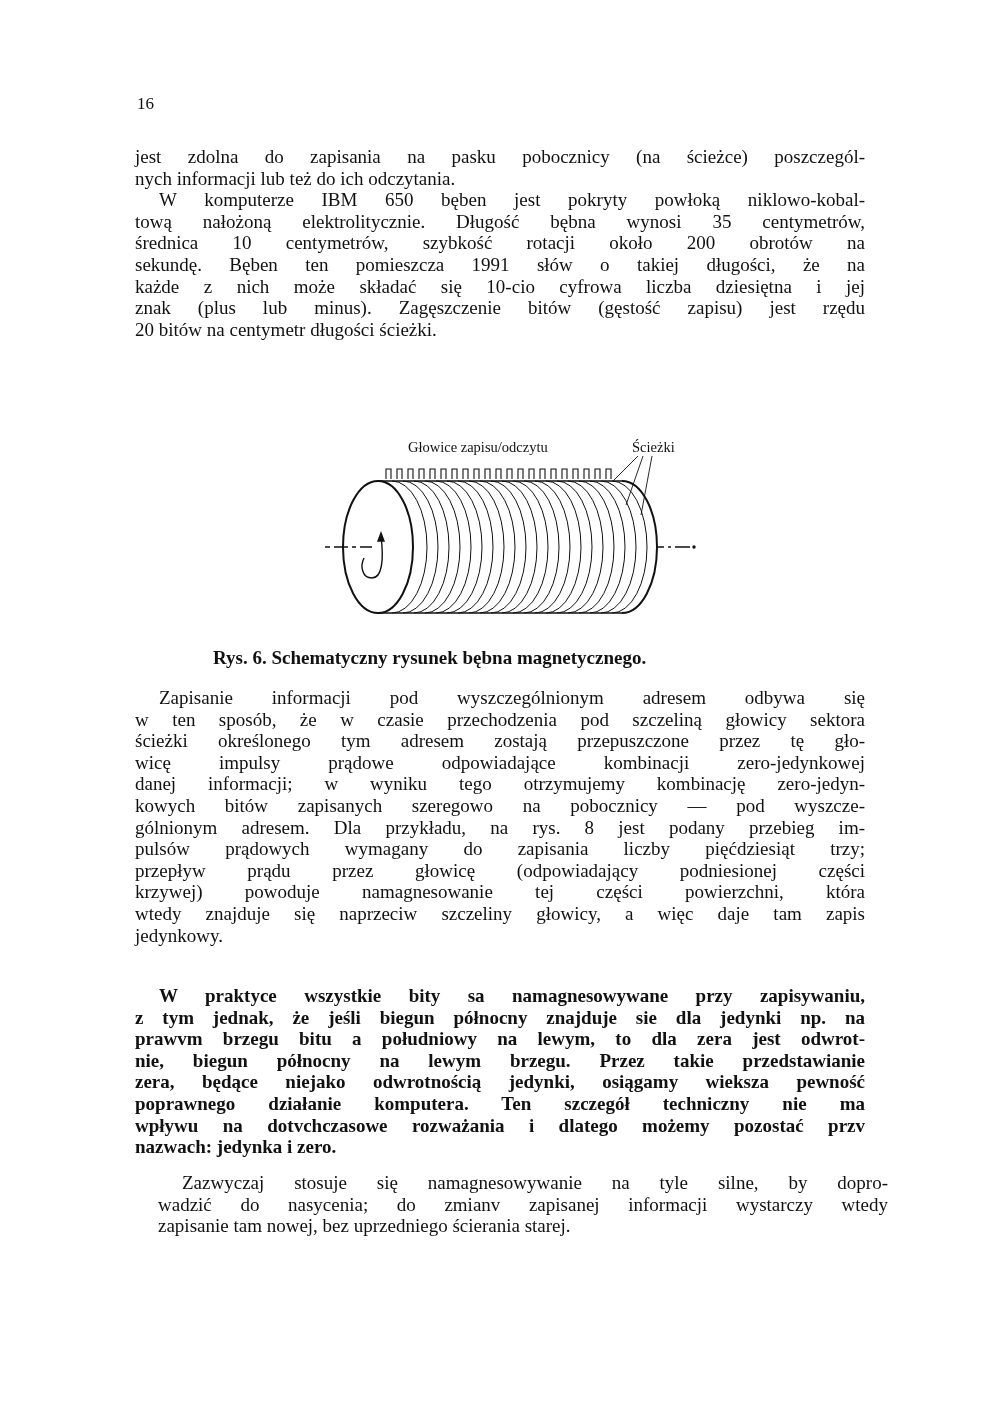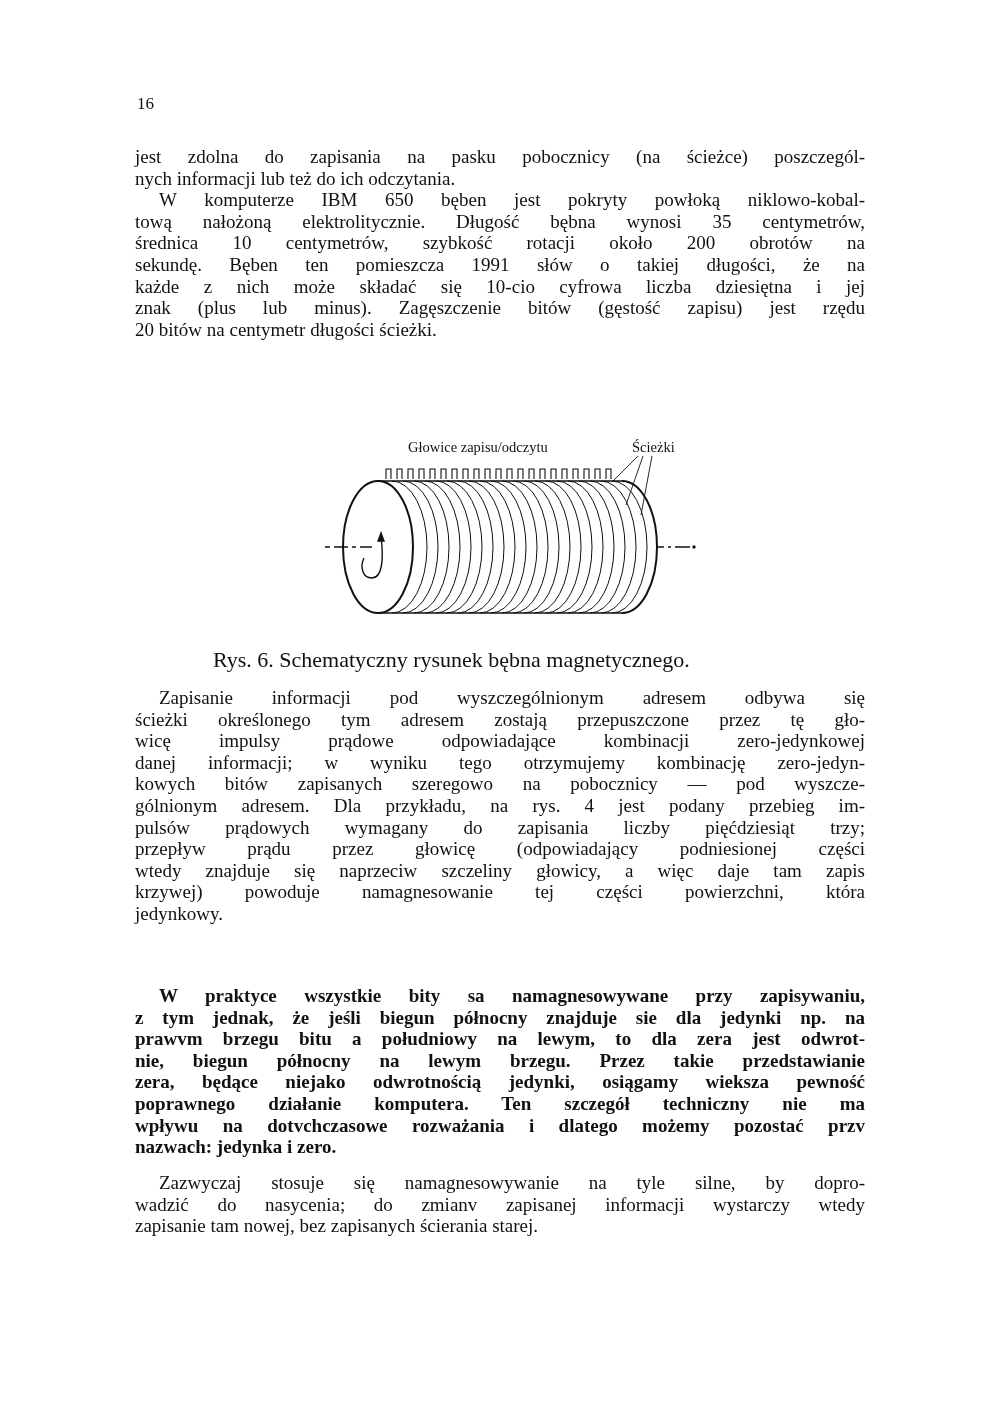--- a/index.html
+++ b/index.html
@@ -16,8 +16,8 @@
   #p3 { top:985px;font-weight:bold; }
   #p4 { top:1172px; }
   .figure { position:absolute; left:300px; top:430px; width:420px; height:200px; }
-  .caption { position:absolute; left:213px; top:647px; width:600px; font-size:22px;
-             font-weight:normal; white-space:nowrap; }
+  .caption { position:absolute; left:213px; top:647px; width:600px; font-size:19px;
+             font-weight:bold; white-space:nowrap; }
   .fig-label { font-family:"Liberation Serif","DejaVu Serif",serif; font-size:14.5px; fill:#111; }
 </style>
 </head>

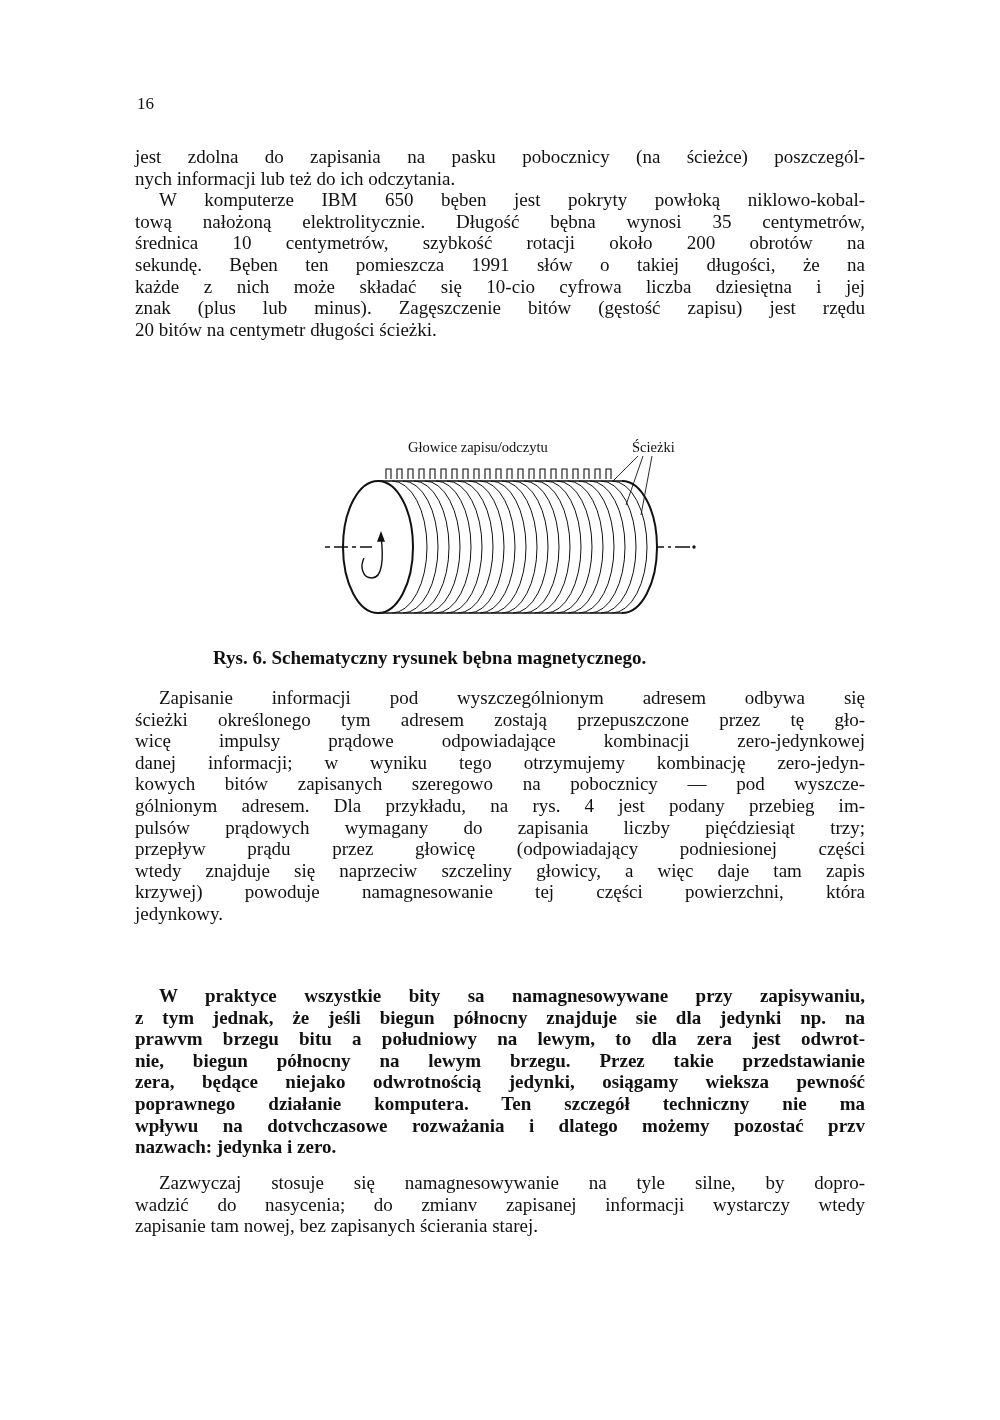--- a/index.html
+++ b/index.html
@@ -90,6 +90,7 @@
 
 <div id="p2" class="para">
   <span class="line indent">Zapisanie informacji pod wyszczególnionym adresem odbywa się</span>
+  <span class="line">w ten sposób, że w czasie przechodzenia pod szczeliną głowicy sektora</span>
   <span class="line">ścieżki określonego tym adresem zostają przepuszczone przez tę gło-</span>
   <span class="line">wicę impulsy prądowe odpowiadające kombinacji zero-jedynkowej</span>
   <span class="line">danej informacji; w wyniku tego otrzymujemy kombinację zero-jedyn-</span>

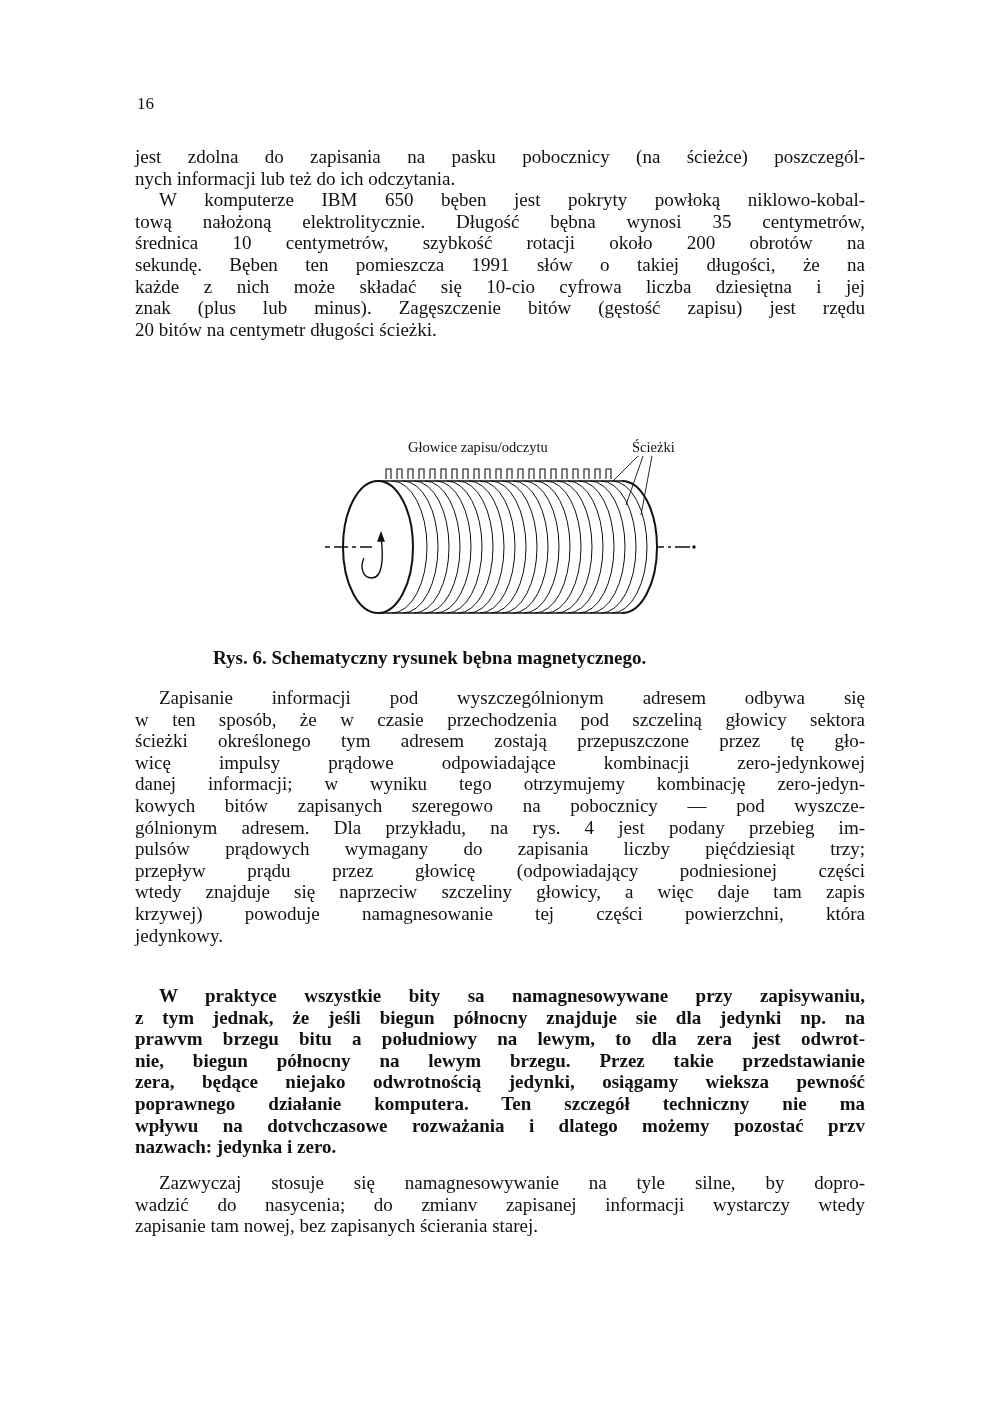--- a/index.html
+++ b/index.html
@@ -95,7 +95,7 @@
   <span class="line">wicę impulsy prądowe odpowiadające kombinacji zero-jedynkowej</span>
   <span class="line">danej informacji; w wyniku tego otrzymujemy kombinację zero-jedyn-</span>
   <span class="line">kowych bitów zapisanych szeregowo na pobocznicy — pod wyszcze-</span>
-  <span class="line">gólnionym adresem. Dla przykładu, na rys. 4 jest podany przebieg im-</span>
+  <span class="line">gólnionym adresem. Dla przykładu, na rys. 8 jest podany przebieg im-</span>
   <span class="line">pulsów prądowych wymagany do zapisania liczby pięćdziesiąt trzy;</span>
   <span class="line">przepływ prądu przez głowicę (odpowiadający podniesionej części</span>
   <span class="line">wtedy znajduje się naprzeciw szczeliny głowicy, a więc daje tam zapis</span>

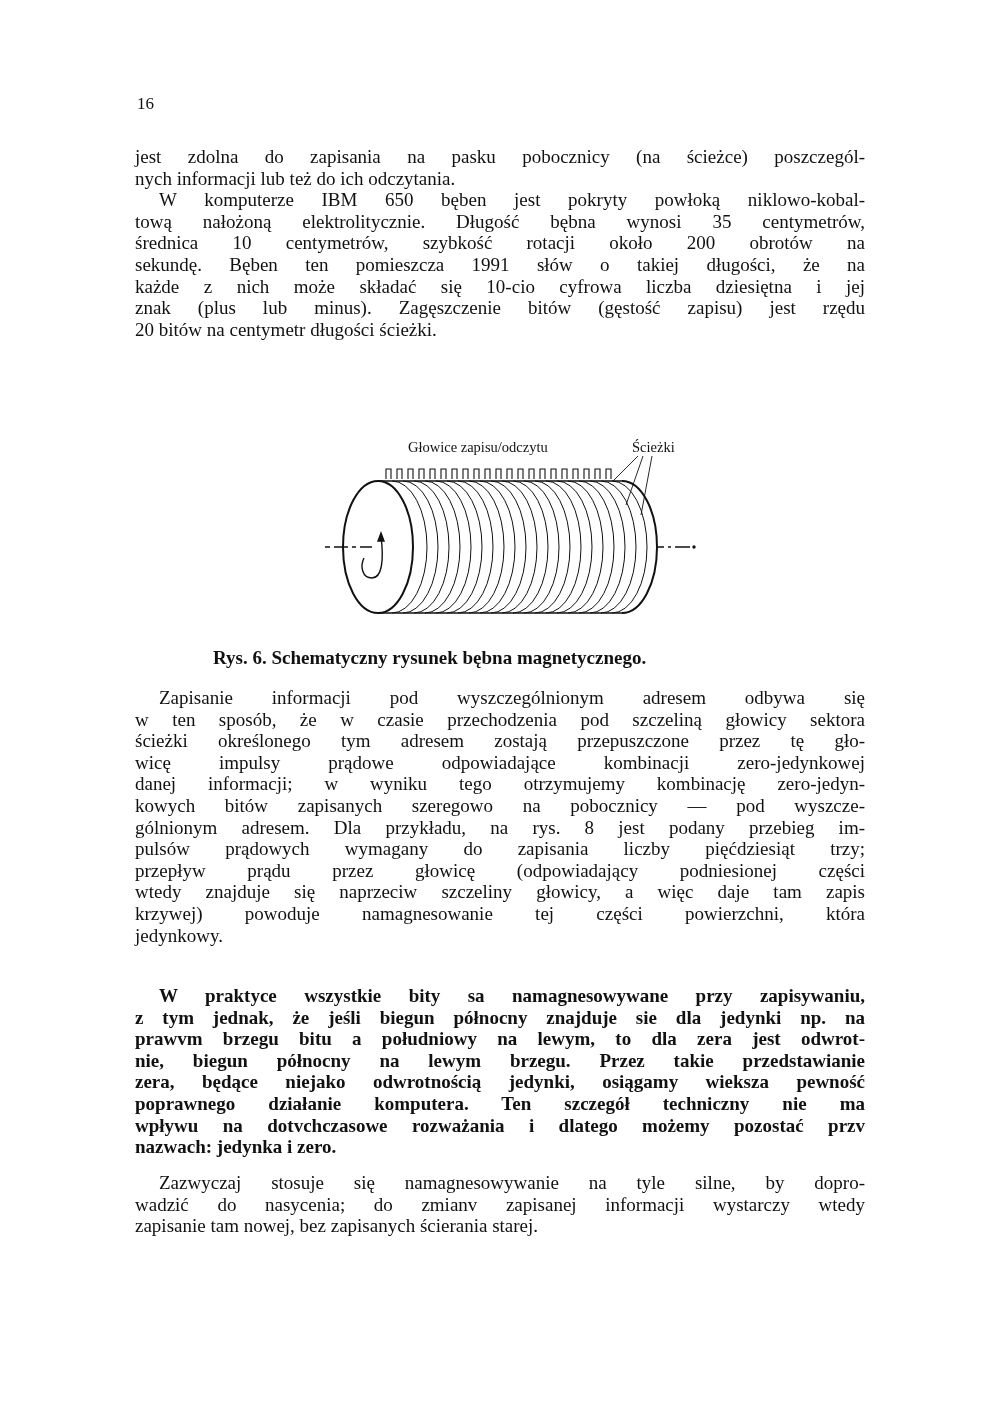--- a/index.html
+++ b/index.html
@@ -98,8 +98,8 @@
   <span class="line">gólnionym adresem. Dla przykładu, na rys. 8 jest podany przebieg im-</span>
   <span class="line">pulsów prądowych wymagany do zapisania liczby pięćdziesiąt trzy;</span>
   <span class="line">przepływ prądu przez głowicę (odpowiadający podniesionej części</span>
+  <span class="line">krzywej) powoduje namagnesowanie tej części powierzchni, która</span>
   <span class="line">wtedy znajduje się naprzeciw szczeliny głowicy, a więc daje tam zapis</span>
-  <span class="line">krzywej) powoduje namagnesowanie tej części powierzchni, która</span>
   <span class="line last">jedynkowy.</span>
 </div>
 

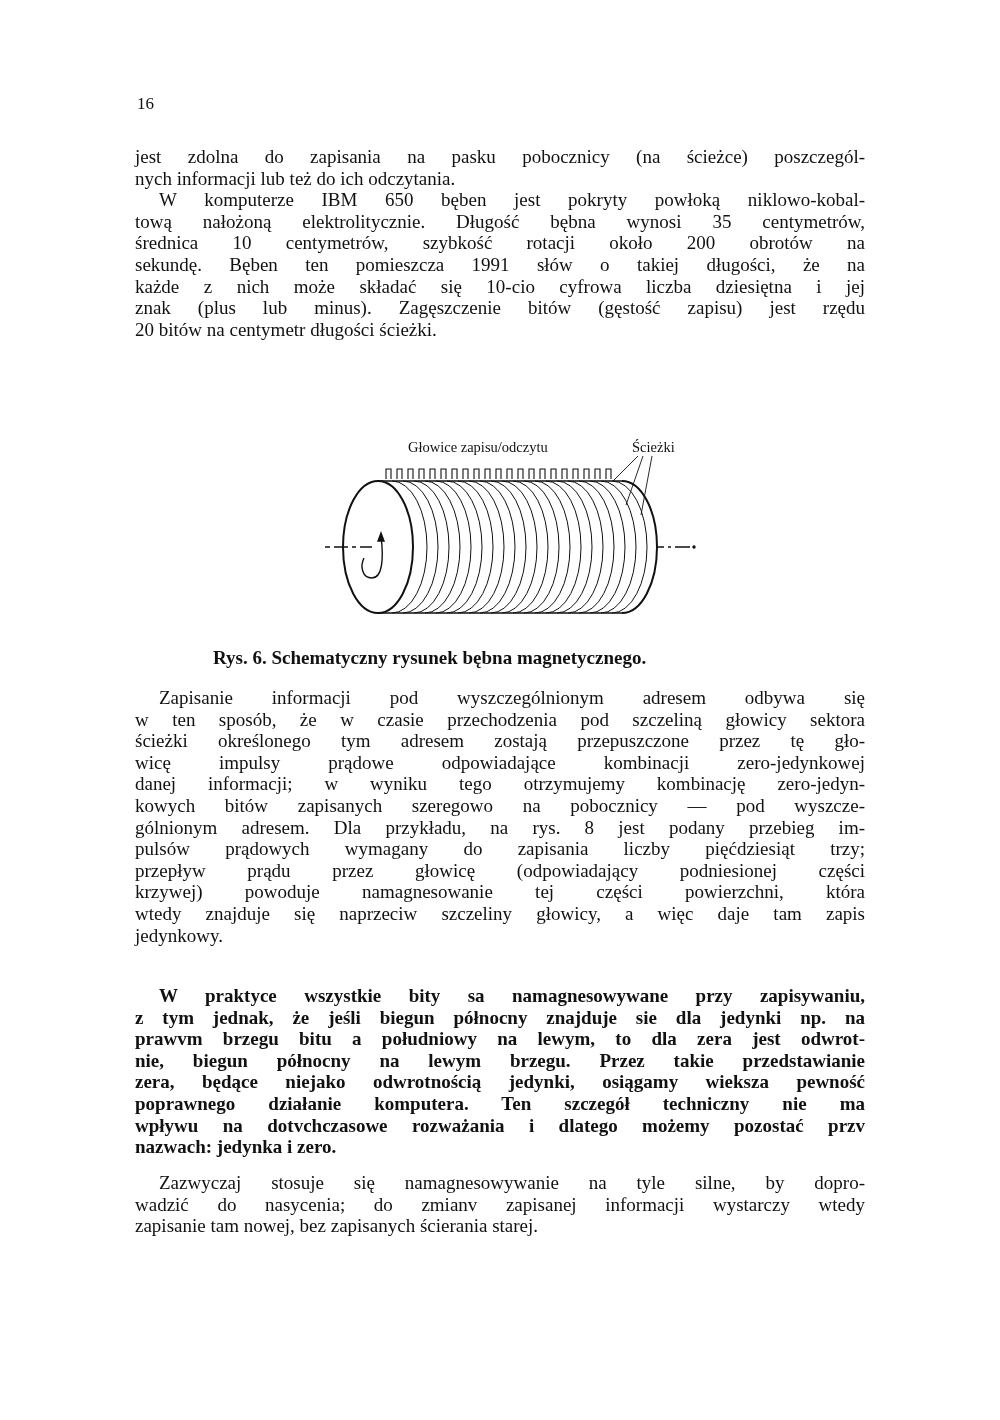--- a/index.html
+++ b/index.html
@@ -14,7 +14,7 @@
   #p1 { top:146px; }
   #p2 { top:687px; }
   #p3 { top:985px;font-weight:bold; }
-  #p4 { top:1172px; }
+  #p4 { top:1172px;margin-left:23px; }
   .figure { position:absolute; left:300px; top:430px; width:420px; height:200px; }
   .caption { position:absolute; left:213px; top:647px; width:600px; font-size:19px;
              font-weight:bold; white-space:nowrap; }

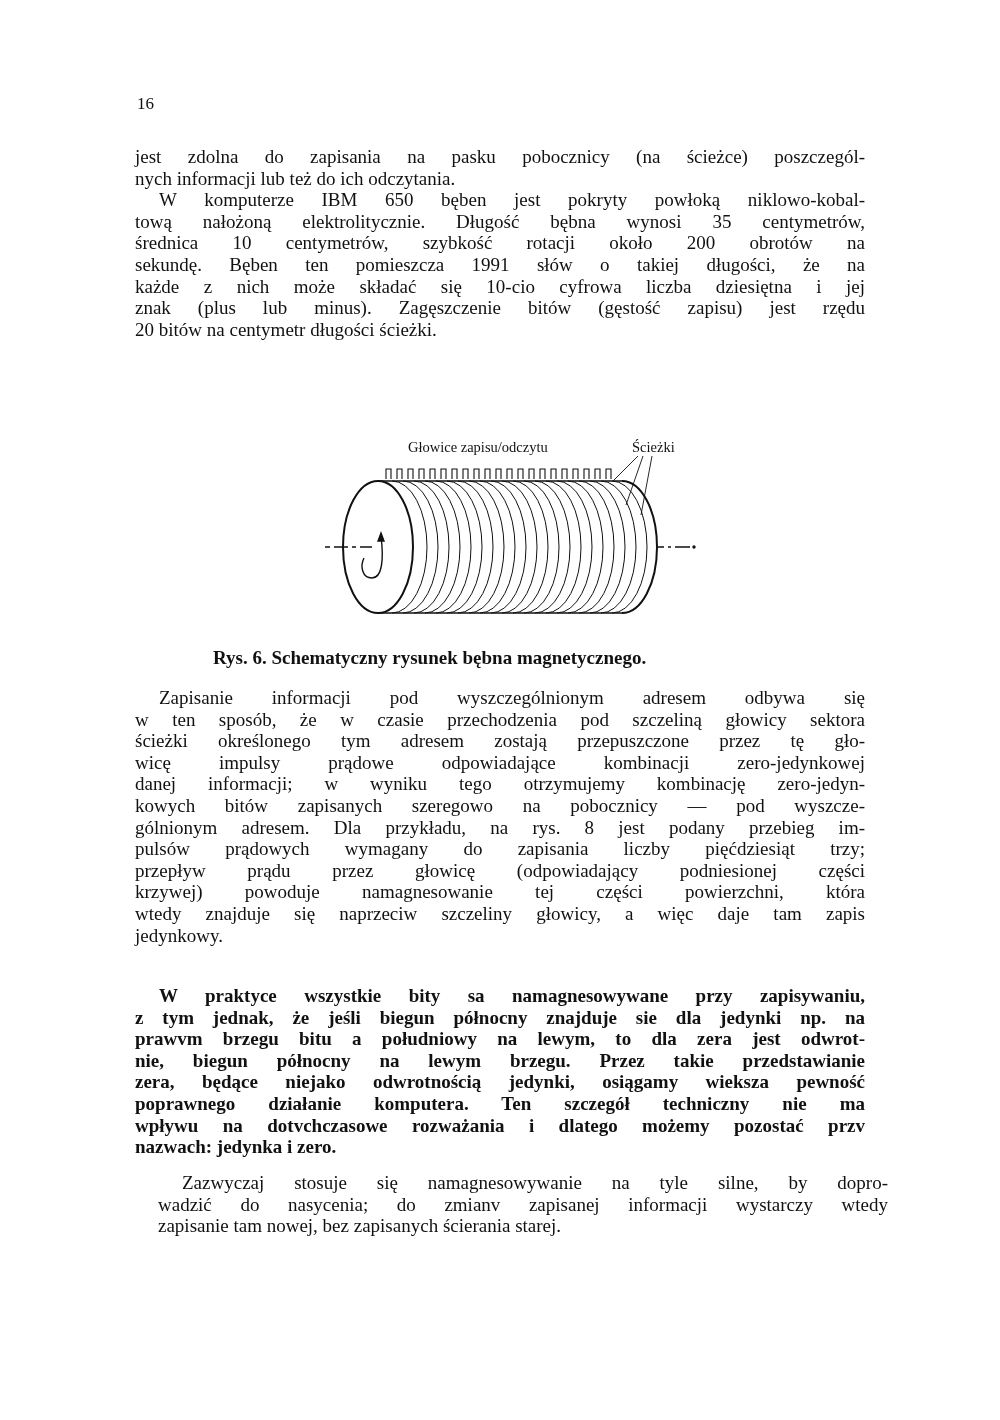--- a/index.html
+++ b/index.html
@@ -117,7 +117,7 @@
 <div id="p4" class="para">
   <span class="line indent">Zazwyczaj stosuje się namagnesowywanie na tyle silne, by dopro-</span>
   <span class="line">wadzić do nasycenia; do zmianv zapisanej informacji wystarczy wtedy</span>
-  <span class="line last">zapisanie tam nowej, bez zapisanych ścierania starej.</span>
+  <span class="line last">zapisanie tam nowej, bez uprzedniego ścierania starej.</span>
 </div>
 
 </body></html>

